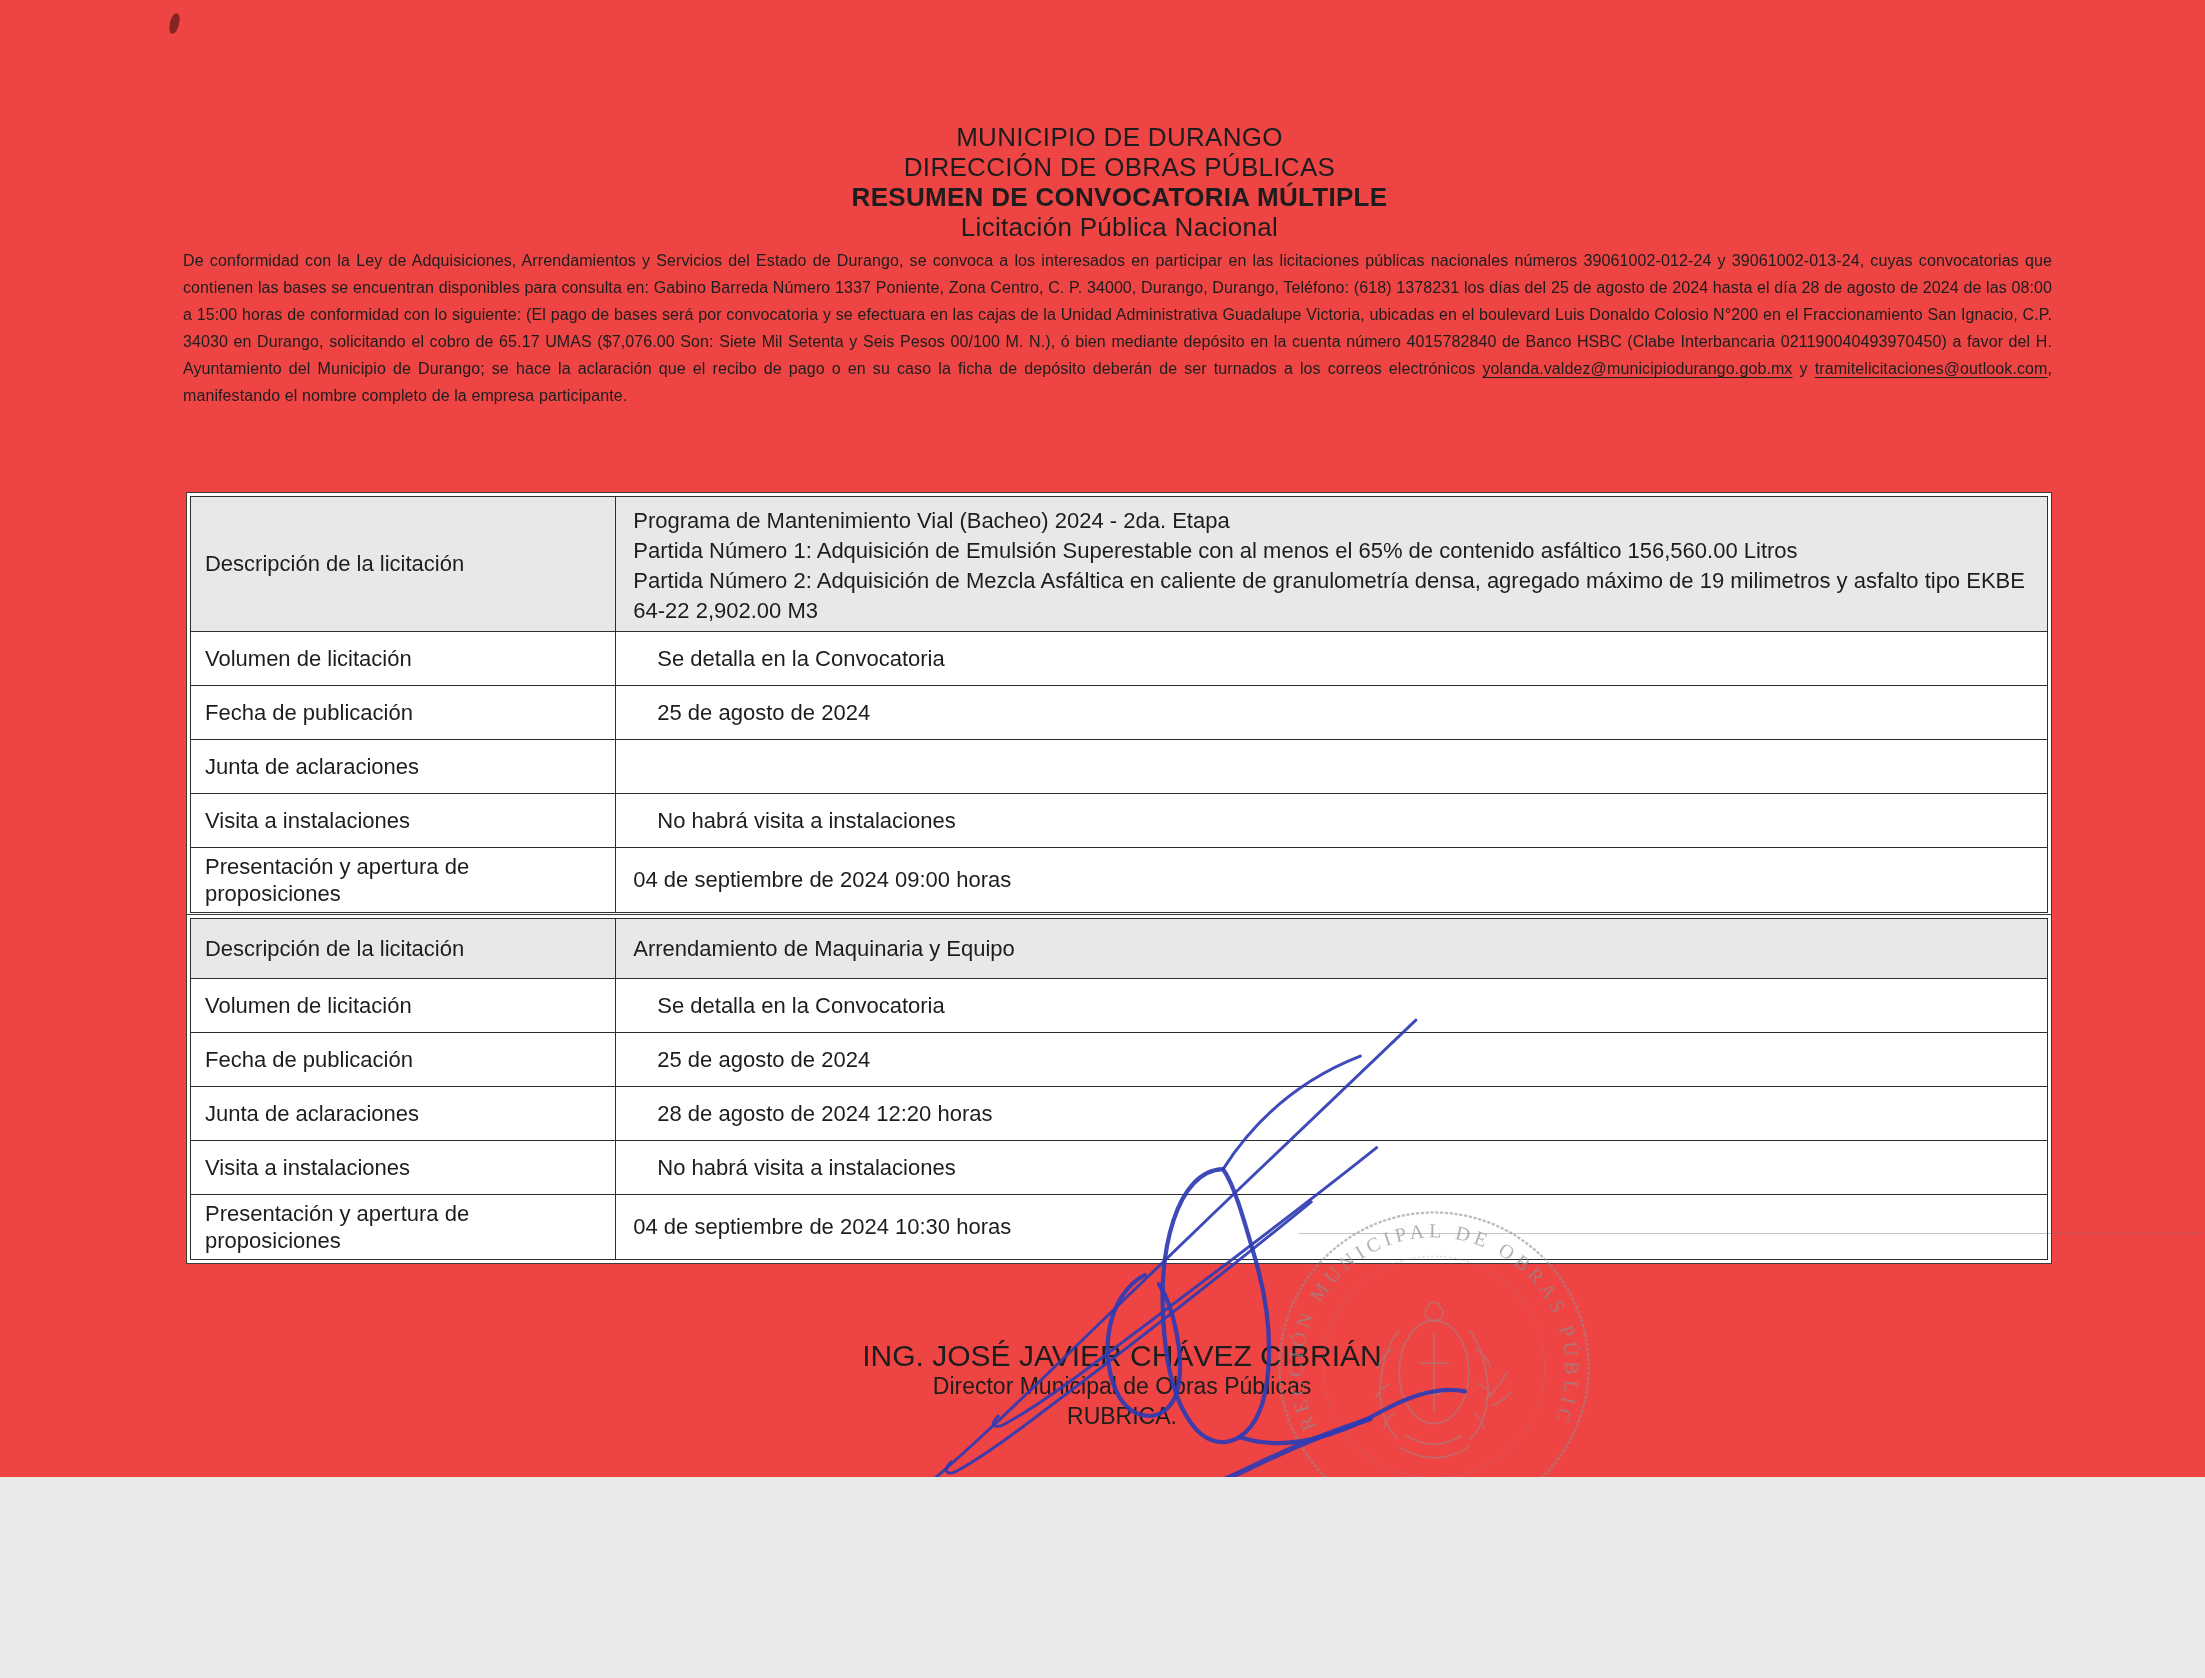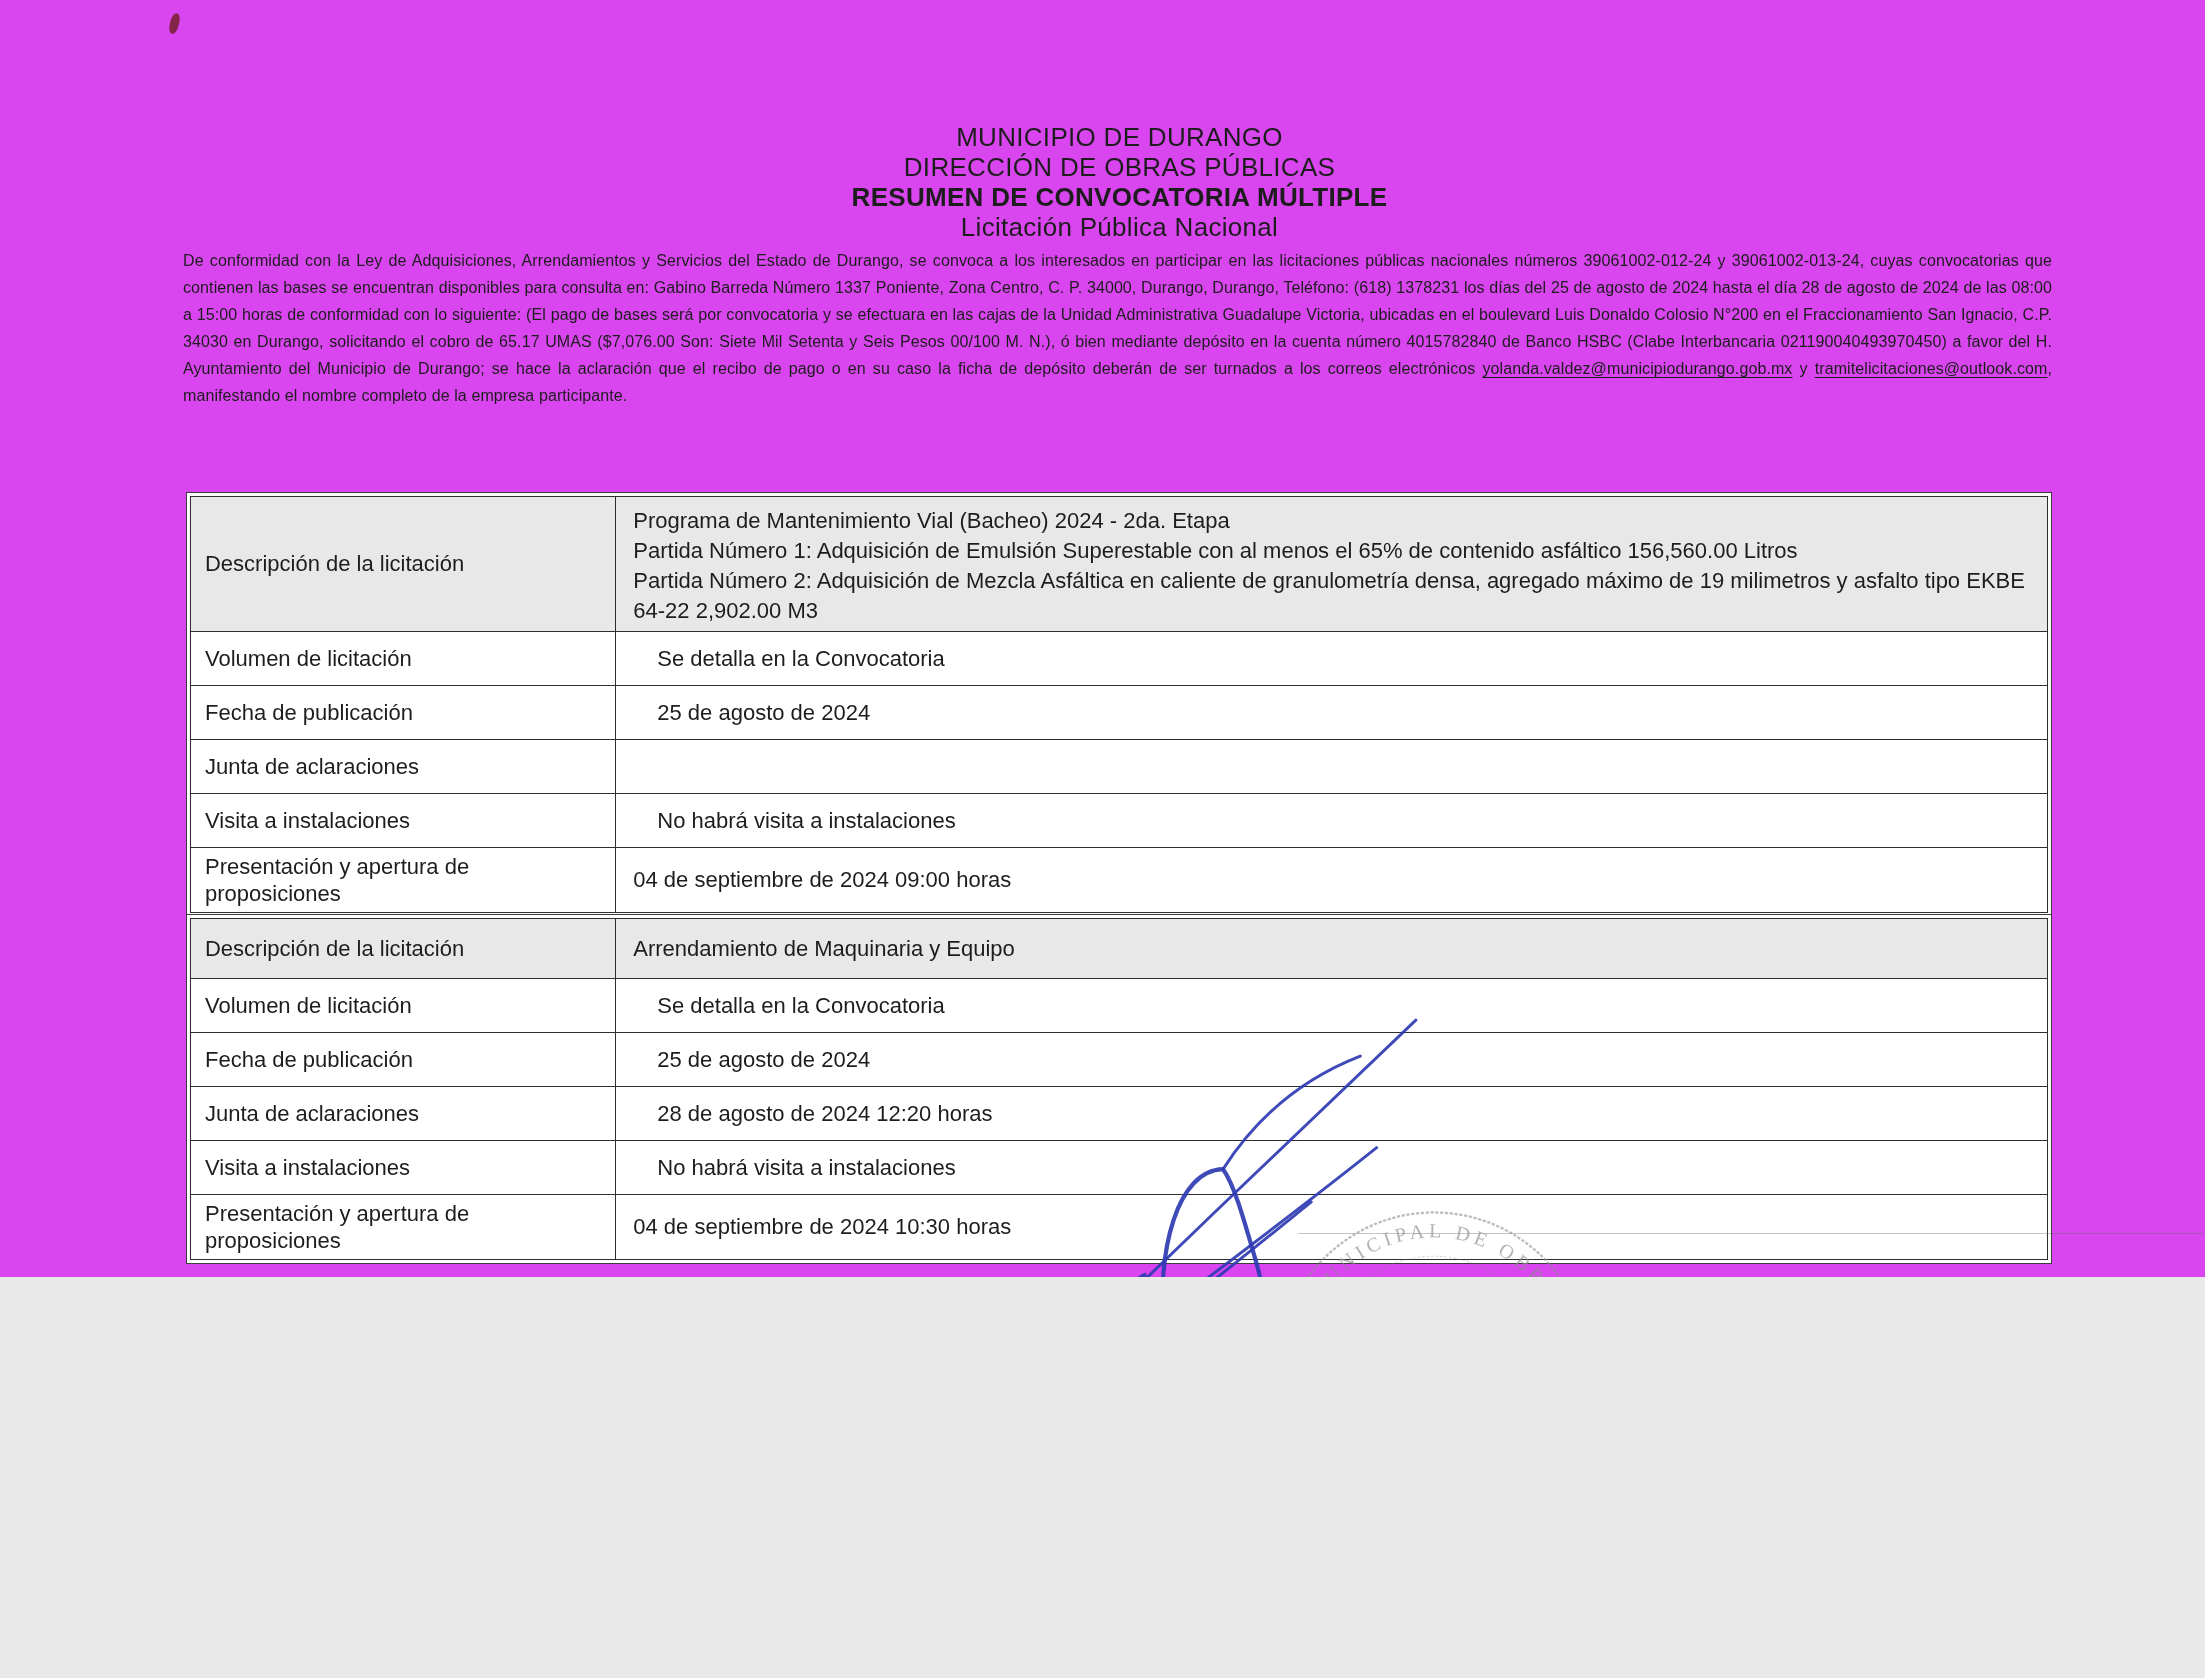--- a/index.html
+++ b/index.html
@@ -7,8 +7,8 @@
   .page {
     position: relative;
     width: 2205px;
-    height: 1277px;
-    background: #d946ef;
+    height: 1477px;
+    background: #ef4444;
     font-family: "Liberation Sans", sans-serif;
     color: var(--ink, #1d1d1d);
     overflow: hidden;

